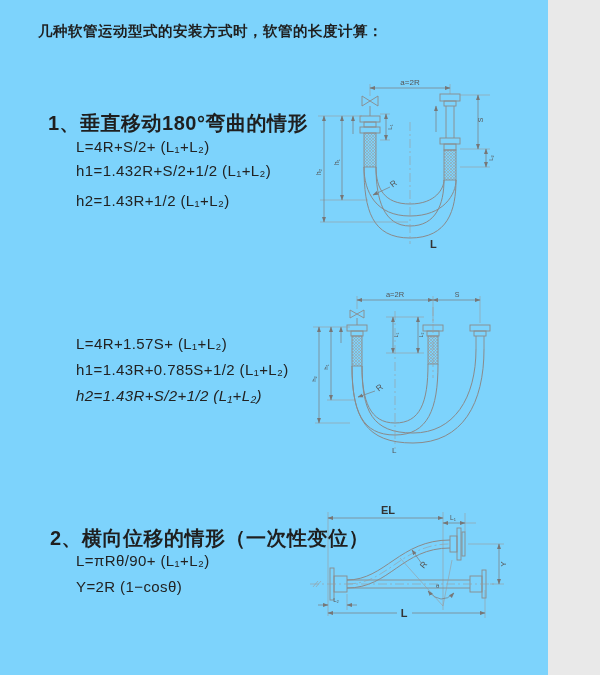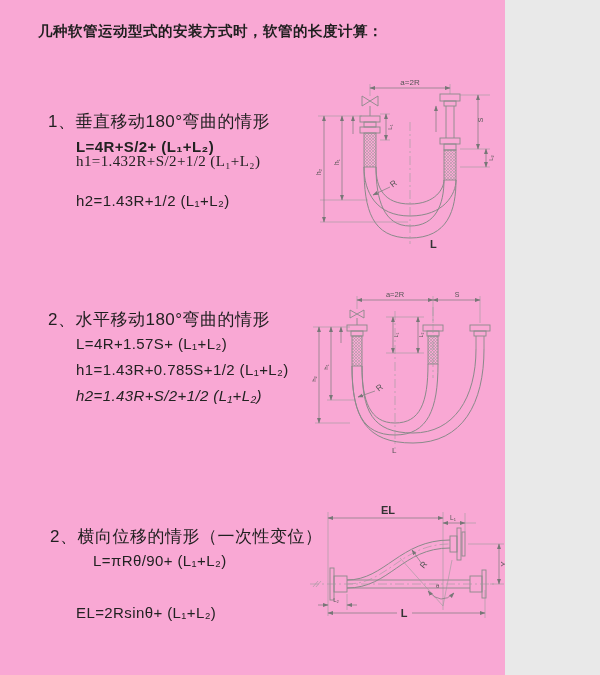--- a/index.html
+++ b/index.html
@@ -4,7 +4,7 @@
 <style>
   html,body{margin:0;padding:0;background:#e9e9e9;}
   .page{
-    position:relative;width:505px;height:675px;background:#f9a8d4;
+    position:relative;width:548px;height:675px;background:#7dd3fc;
     font-family:"Liberation Sans","DejaVu Sans",sans-serif;color:#1f1f1f;overflow:hidden;
   }
   .title{position:absolute;left:38px;top:22px;font-size:14.5px;font-weight:bold;letter-spacing:.5px;}

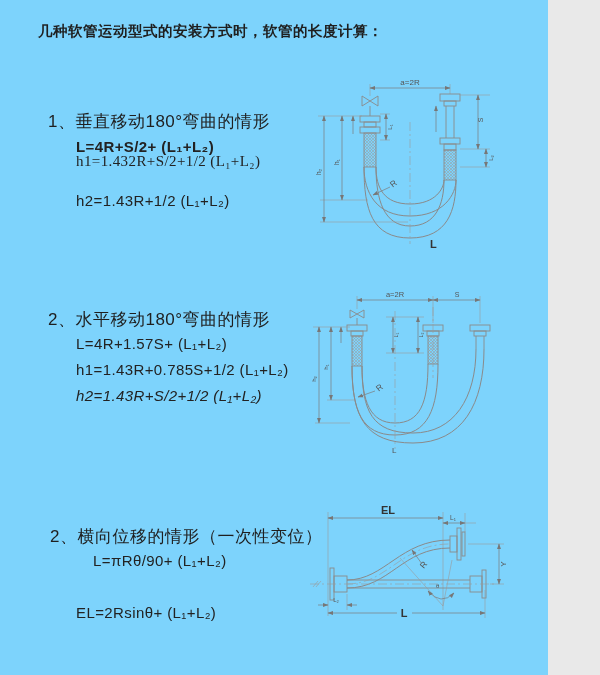--- a/index.html
+++ b/index.html
@@ -8,7 +8,7 @@
     font-family:"Liberation Sans","DejaVu Sans",sans-serif;color:#1f1f1f;overflow:hidden;
   }
   .title{position:absolute;left:38px;top:22px;font-size:14.5px;font-weight:bold;letter-spacing:.5px;}
-  .sec-heading{position:absolute;font-size:17px;font-weight:normal;letter-spacing:.5px;}
+  .sec-heading{position:absolute;font-size:20px;font-weight:bold;letter-spacing:.5px;}
   .formula{position:absolute;font-size:15px;letter-spacing:.4px;color:#222;}
   svg{position:absolute;overflow:visible;}
   

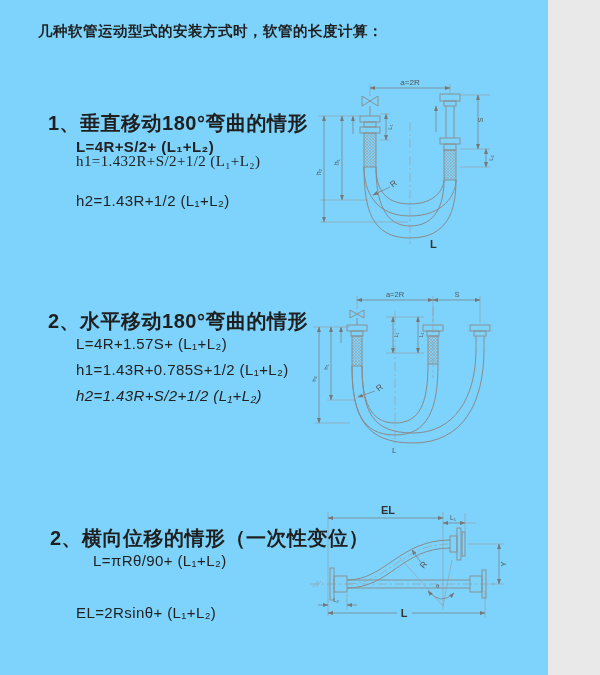--- a/index.html
+++ b/index.html
@@ -28,7 +28,7 @@
   <div class="title">几种软管运动型式的安装方式时，软管的长度计算：</div>
 
   <div class="sec-heading" style="left:48px;top:110px;">1、垂直移动180°弯曲的情形</div>
-  <div class="formula" style="left:76px;top:138px;font-weight:bold;">L=4R+S/2+ (L₁+L₂)</div>
+  <div class="formula" style="left:76px;top:138px;">L=4R+S/2+ (L₁+L₂)</div>
   <div class="formula" style="left:76px;top:153px;font-family:Liberation Serif, serif;">h1=1.432R+S/2+1/2 (L₁+L₂)</div>
   <div class="formula" style="left:76px;top:192px;text-align:right;">h2=1.43R+1/2 (L₁+L₂)</div>
 

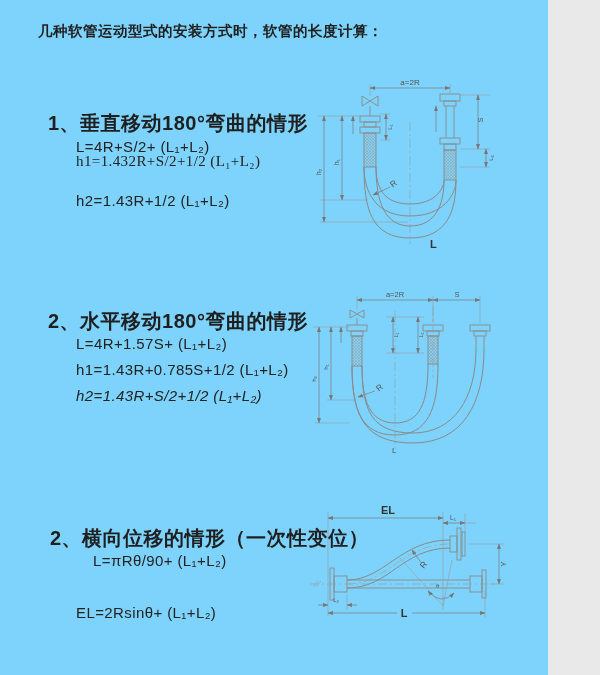--- a/index.html
+++ b/index.html
@@ -29,7 +29,7 @@
 
   <div class="sec-heading" style="left:48px;top:110px;">1、垂直移动180°弯曲的情形</div>
   <div class="formula" style="left:76px;top:138px;">L=4R+S/2+ (L₁+L₂)</div>
-  <div class="formula" style="left:76px;top:153px;font-family:Liberation Serif, serif;">h1=1.432R+S/2+1/2 (L₁+L₂)</div>
+  <div class="formula" style="left:76px;top:162px;">h1=1.432R+S/2+1/2 (L₁+L₂)</div>
   <div class="formula" style="left:76px;top:192px;text-align:right;">h2=1.43R+1/2 (L₁+L₂)</div>
 
   <div class="sec-heading" style="left:48px;top:308px;">2、水平移动180°弯曲的情形</div>

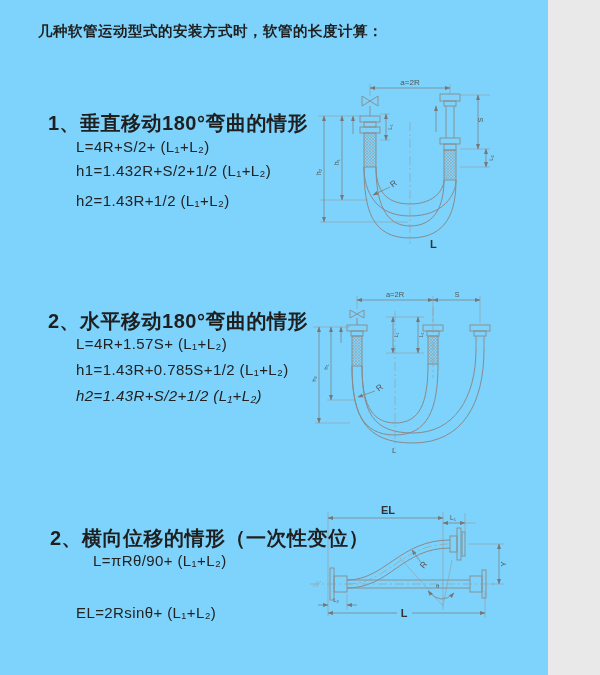--- a/index.html
+++ b/index.html
@@ -32,7 +32,6 @@
   <div class="formula" style="left:76px;top:162px;">h1=1.432R+S/2+1/2 (L₁+L₂)</div>
   <div class="formula" style="left:76px;top:192px;text-align:right;">h2=1.43R+1/2 (L₁+L₂)</div>
 
-  <div class="sec-heading" style="left:48px;top:308px;">2、水平移动180°弯曲的情形</div>
   <div class="formula" style="left:76px;top:335px;">L=4R+1.57S+ (L₁+L₂)</div>
   <div class="formula" style="left:76px;top:361px;text-align:right;">h1=1.43R+0.785S+1/2 (L₁+L₂)</div>
   <div class="formula" style="left:76px;top:387px;font-style:italic;">h2=1.43R+S/2+1/2 (L₁+L₂)</div>

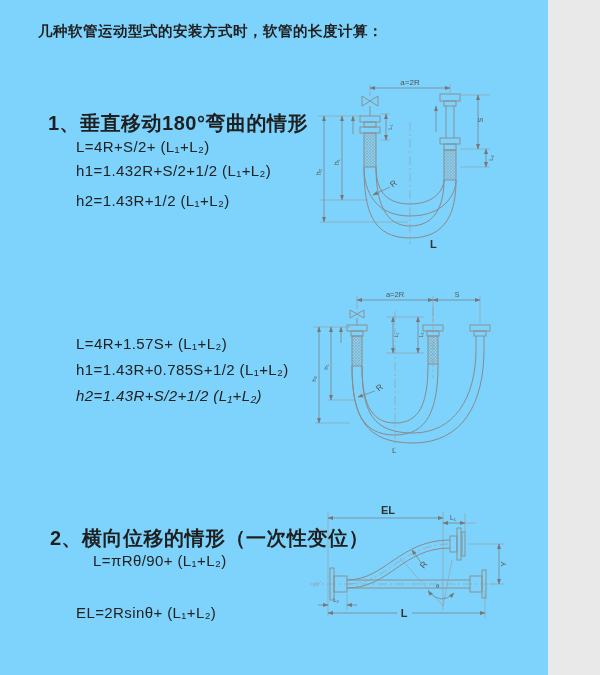--- a/index.html
+++ b/index.html
@@ -37,7 +37,7 @@
   <div class="formula" style="left:76px;top:387px;font-style:italic;">h2=1.43R+S/2+1/2 (L₁+L₂)</div>
 
   <div class="sec-heading" style="left:50px;top:525px;">2、横向位移的情形（一次性变位）</div>
-  <div class="formula" style="left:76px;top:552px;margin-left:17px;">L=πRθ/90+ (L₁+L₂)</div>
+  <div class="formula" style="left:76px;top:552px;">L=πRθ/90+ (L₁+L₂)</div>
   <div class="formula" style="left:76px;top:604px;">EL=2Rsinθ+ (L₁+L₂)</div>
 
   <svg style="left:310px;top:70px;" width="280" height="195" viewBox="0 0 280 195">

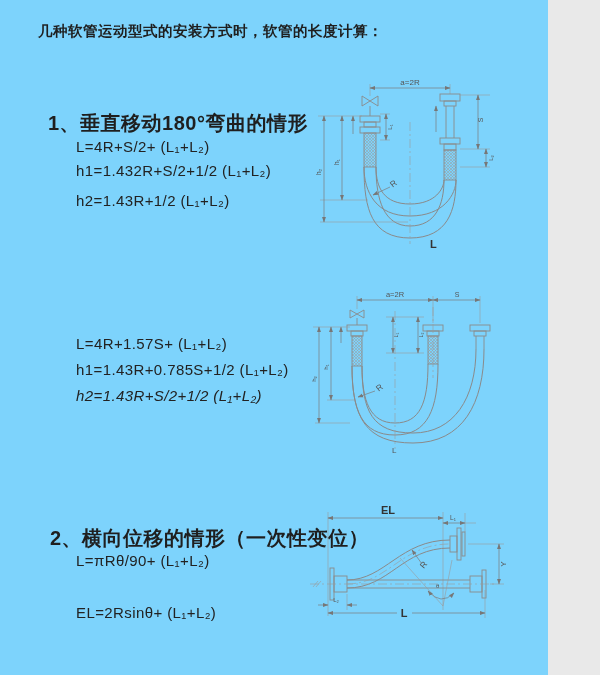--- a/index.html
+++ b/index.html
@@ -38,6 +38,7 @@
 
   <div class="sec-heading" style="left:50px;top:525px;">2、横向位移的情形（一次性变位）</div>
   <div class="formula" style="left:76px;top:552px;">L=πRθ/90+ (L₁+L₂)</div>
+  <div class="formula" style="left:76px;top:578px;">Y=2R (1−cosθ)</div>
   <div class="formula" style="left:76px;top:604px;">EL=2Rsinθ+ (L₁+L₂)</div>
 
   <svg style="left:310px;top:70px;" width="280" height="195" viewBox="0 0 280 195">

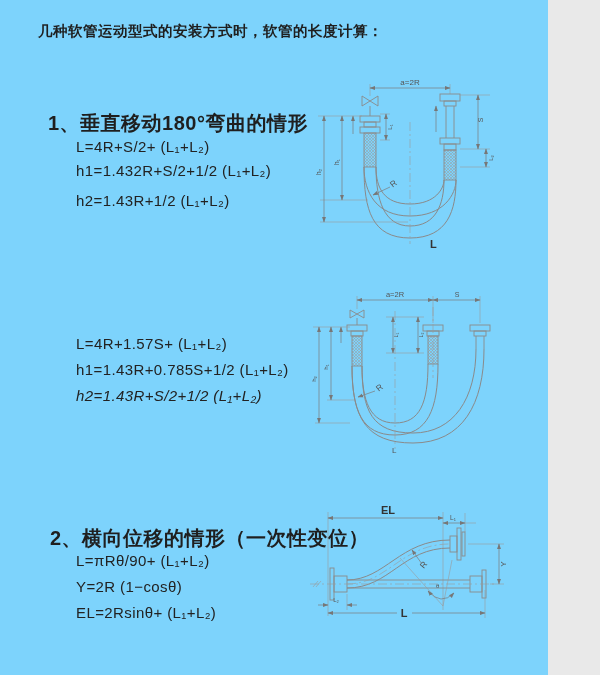--- a/index.html
+++ b/index.html
@@ -39,7 +39,6 @@
   <div class="sec-heading" style="left:50px;top:525px;">2、横向位移的情形（一次性变位）</div>
   <div class="formula" style="left:76px;top:552px;">L=πRθ/90+ (L₁+L₂)</div>
   <div class="formula" style="left:76px;top:578px;">Y=2R (1−cosθ)</div>
-  <div class="formula" style="left:76px;top:604px;">EL=2Rsinθ+ (L₁+L₂)</div>
 
   <svg style="left:310px;top:70px;" width="280" height="195" viewBox="0 0 280 195">
     <defs>

